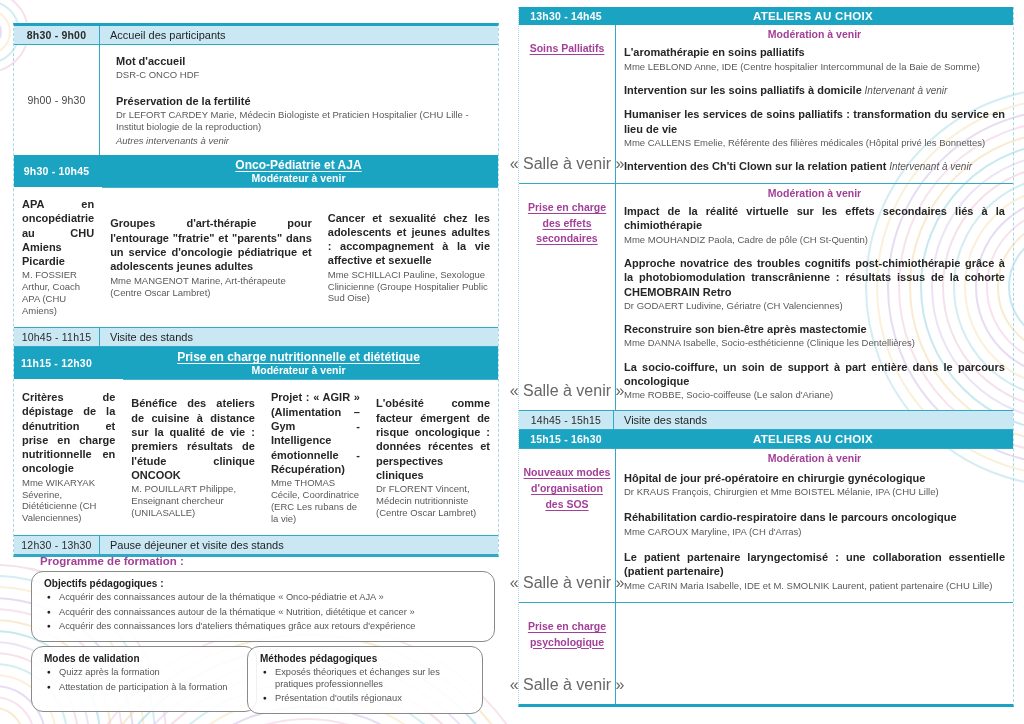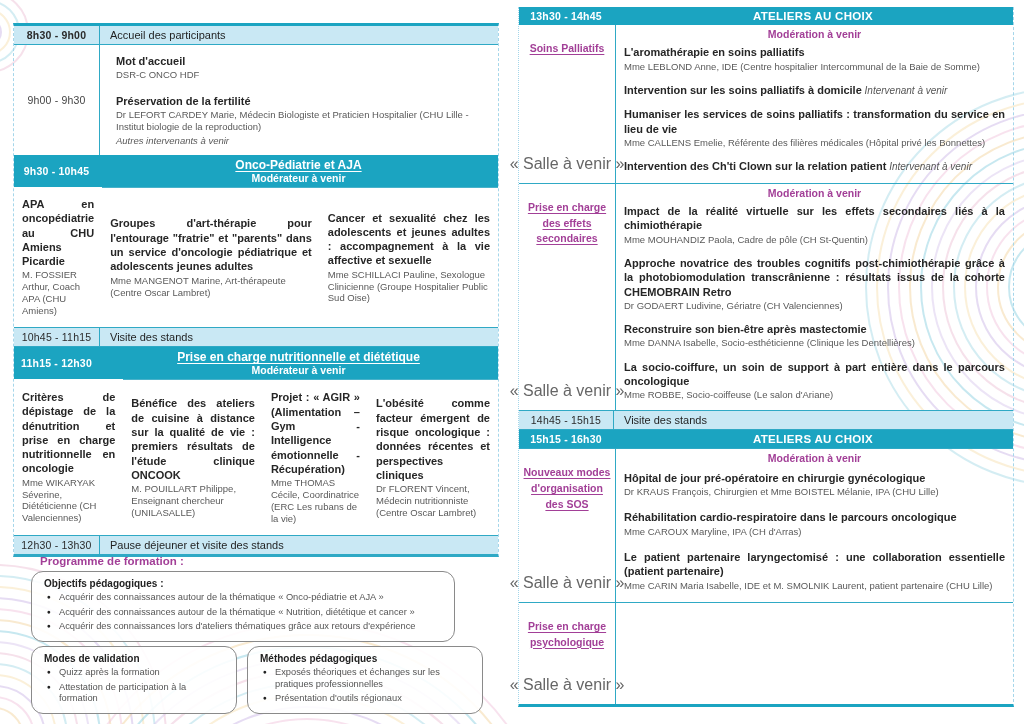--- a/index.html
+++ b/index.html
@@ -59,7 +59,7 @@
   .prog-title{position:absolute;left:40px;top:555px;color:#a23f97;font-weight:bold;font-size:11.5px;z-index:1;}
   .fbox{position:absolute;border:1.5px solid #8a8a8a;border-radius:12px;background:rgba(255,255,255,.88);
         padding:6px 12px 5px;z-index:1;box-sizing:border-box;}
-  #box-obj{left:31px;top:571px;width:424px;min-height:66px;}
+  #box-obj{left:31px;top:571px;width:464px;min-height:66px;}
   #box-modes{left:31px;top:646px;width:206px;min-height:66px;}
   #box-meth{left:247px;top:646px;width:236px;min-height:66px;}
   .box-title{font-weight:bold;font-size:10px;color:#222;margin-bottom:2px;}

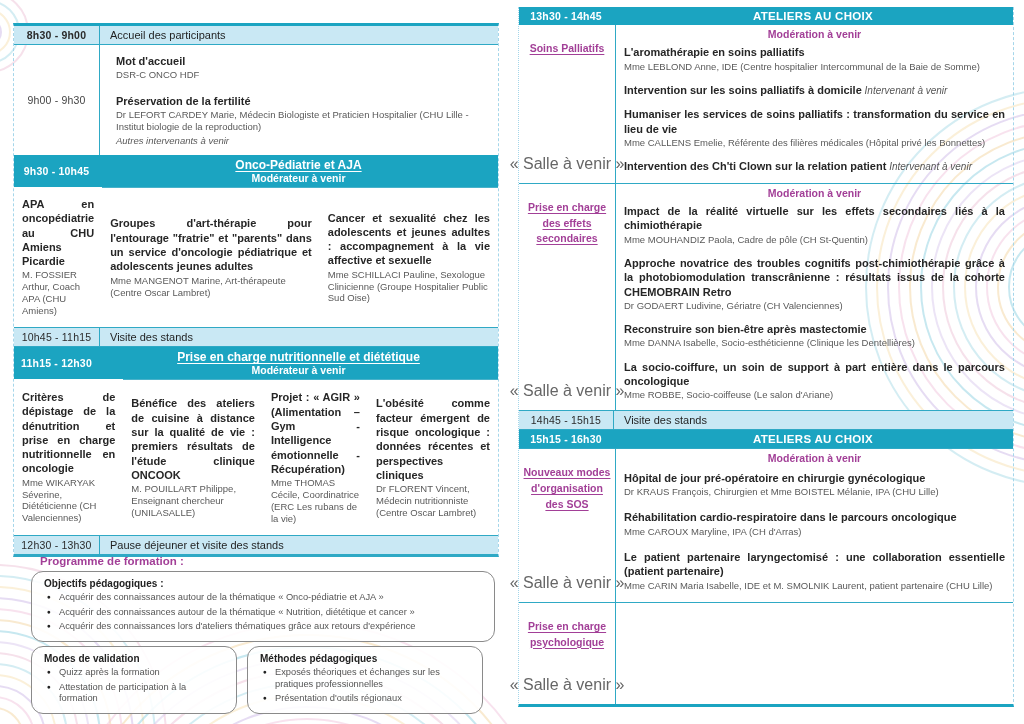--- a/index.html
+++ b/index.html
@@ -60,7 +60,7 @@
   .fbox{position:absolute;border:1.5px solid #8a8a8a;border-radius:12px;background:rgba(255,255,255,.88);
         padding:6px 12px 5px;z-index:1;box-sizing:border-box;}
   #box-obj{left:31px;top:571px;width:464px;min-height:66px;}
-  #box-modes{left:31px;top:646px;width:206px;min-height:66px;}
+  #box-modes{left:31px;top:646px;width:226px;min-height:66px;}
   #box-meth{left:247px;top:646px;width:236px;min-height:66px;}
   .box-title{font-weight:bold;font-size:10px;color:#222;margin-bottom:2px;}
   .bullets{margin:0;padding:0;list-style:none;}

